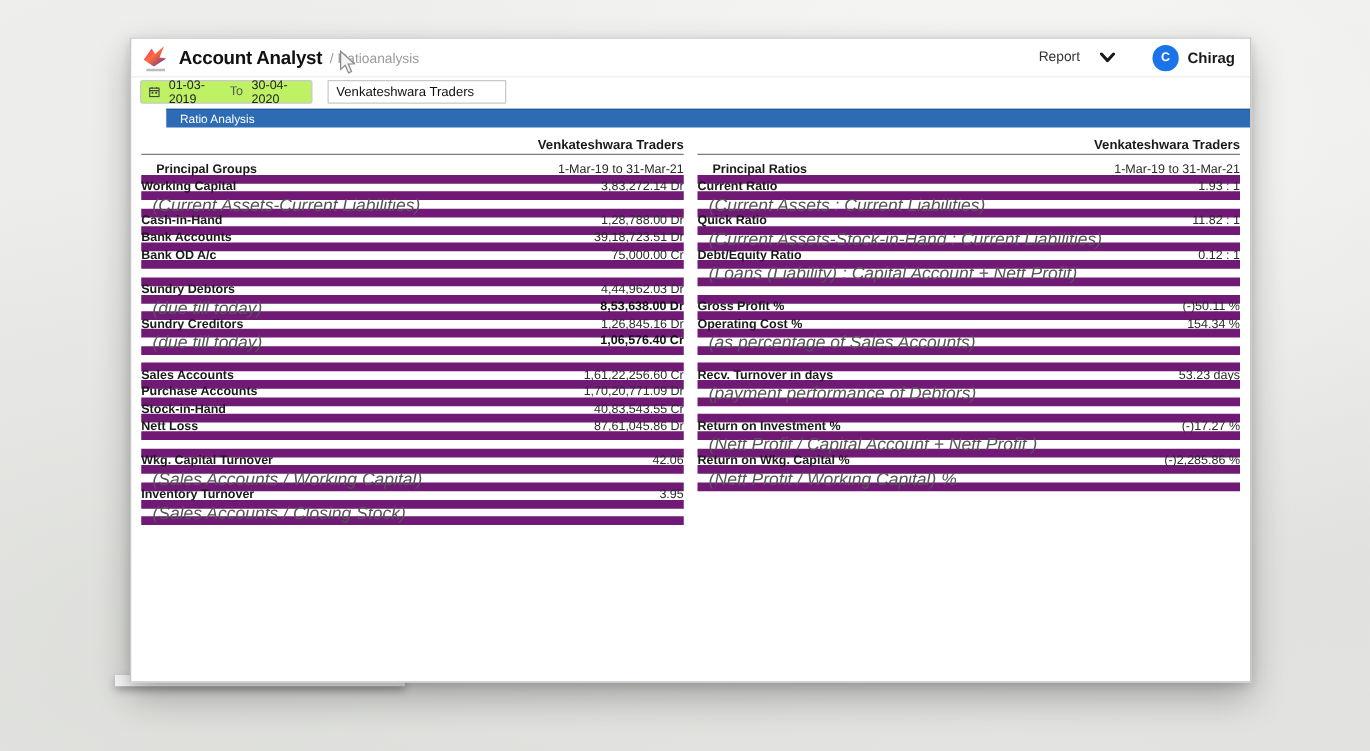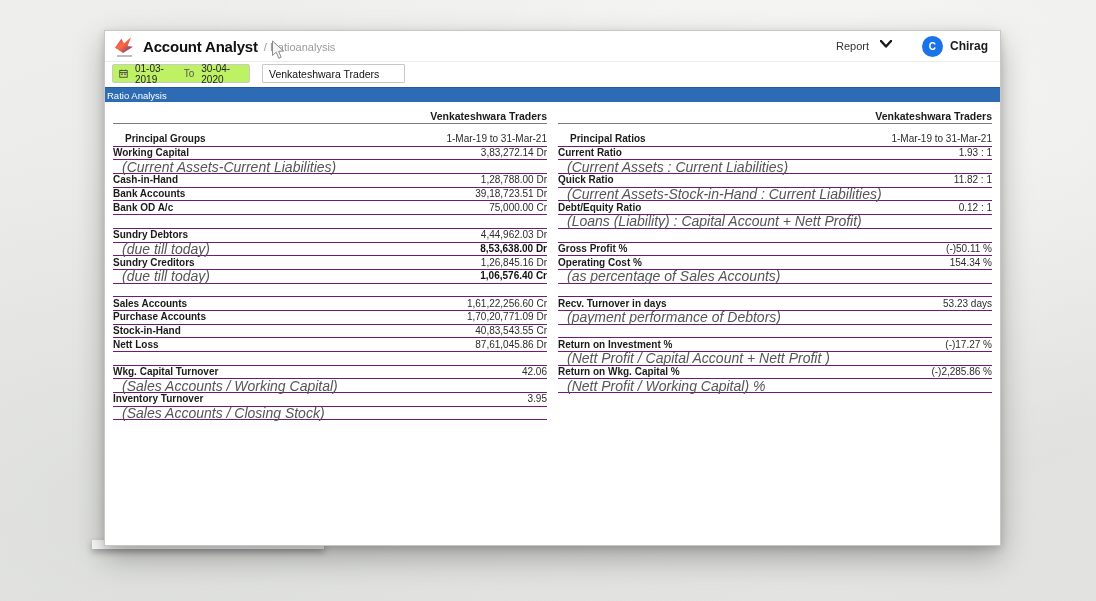--- a/index.html
+++ b/index.html
@@ -29,7 +29,7 @@
   .app-title { font-size:15px; font-weight:bold; color:#111; letter-spacing:-.2px; }
   .breadcrumb { font-size:11px; color:#9b9b9b; margin-left:6px; padding-top:2px; }
   .tb-right { margin-left:auto; display:flex; align-items:center; }
-  .report-btn { display:flex; gap:11px; cursor:pointer;
+  .report-btn { display:flex; align-items:center; gap:16px; cursor:pointer;
     font-size:11px; color:#333;margin-left:44px; }
   .avatar { width:21px; height:21px; border-radius:50%; background:#1a73e8; color:#fff;
     font-size:10px; font-weight:bold; display:flex; align-items:center; justify-content:center;

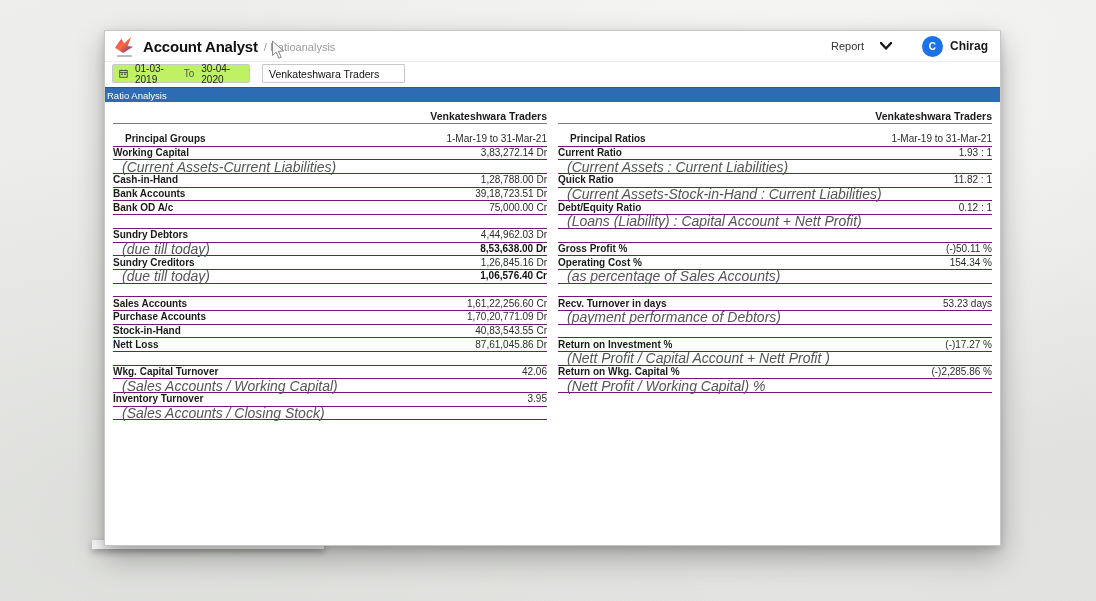--- a/index.html
+++ b/index.html
@@ -45,7 +45,7 @@
     font-family:"Liberation Sans","DejaVu Sans",sans-serif; }
   
   .section-bar { height:15px; background:#2d6cb4; color:#fff; font-size:9.5px;
-    display:flex; align-items:center; padding-left:2px; border-top:1px solid #245a99; }
+    display:flex; align-items:center; padding-left:11px; border-top:1px solid #245a99;margin-left:28px; }
   
   .content { position:relative; padding-top:4px; }
   .ratio-table { position:absolute; top:4px; width:434px; }

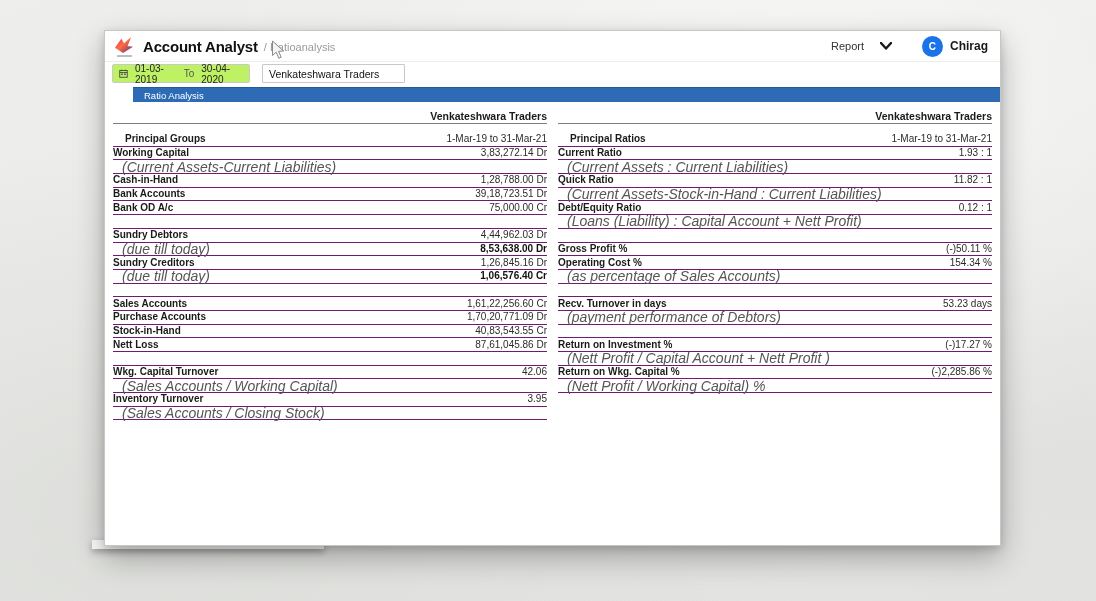--- a/index.html
+++ b/index.html
@@ -55,7 +55,7 @@
     text-align:right; border-bottom:1px solid #7d7d7d; padding-top:4px; }
   .rows { margin-top:9px; }
   .row { height:13.7px; display:flex; justify-content:space-between; align-items:center;
-    border-bottom:1px solid #701a75; font-size:10px; line-height:1; }
+    border-bottom:7px solid #701a75; font-size:10px; line-height:1; }
   .row .lbl { font-weight:bold; color:#1a1a1a; white-space:nowrap; }
   .row .val { color:#2b2b2b; white-space:nowrap; }
   .row.t-header .lbl { padding-left:12px; }

